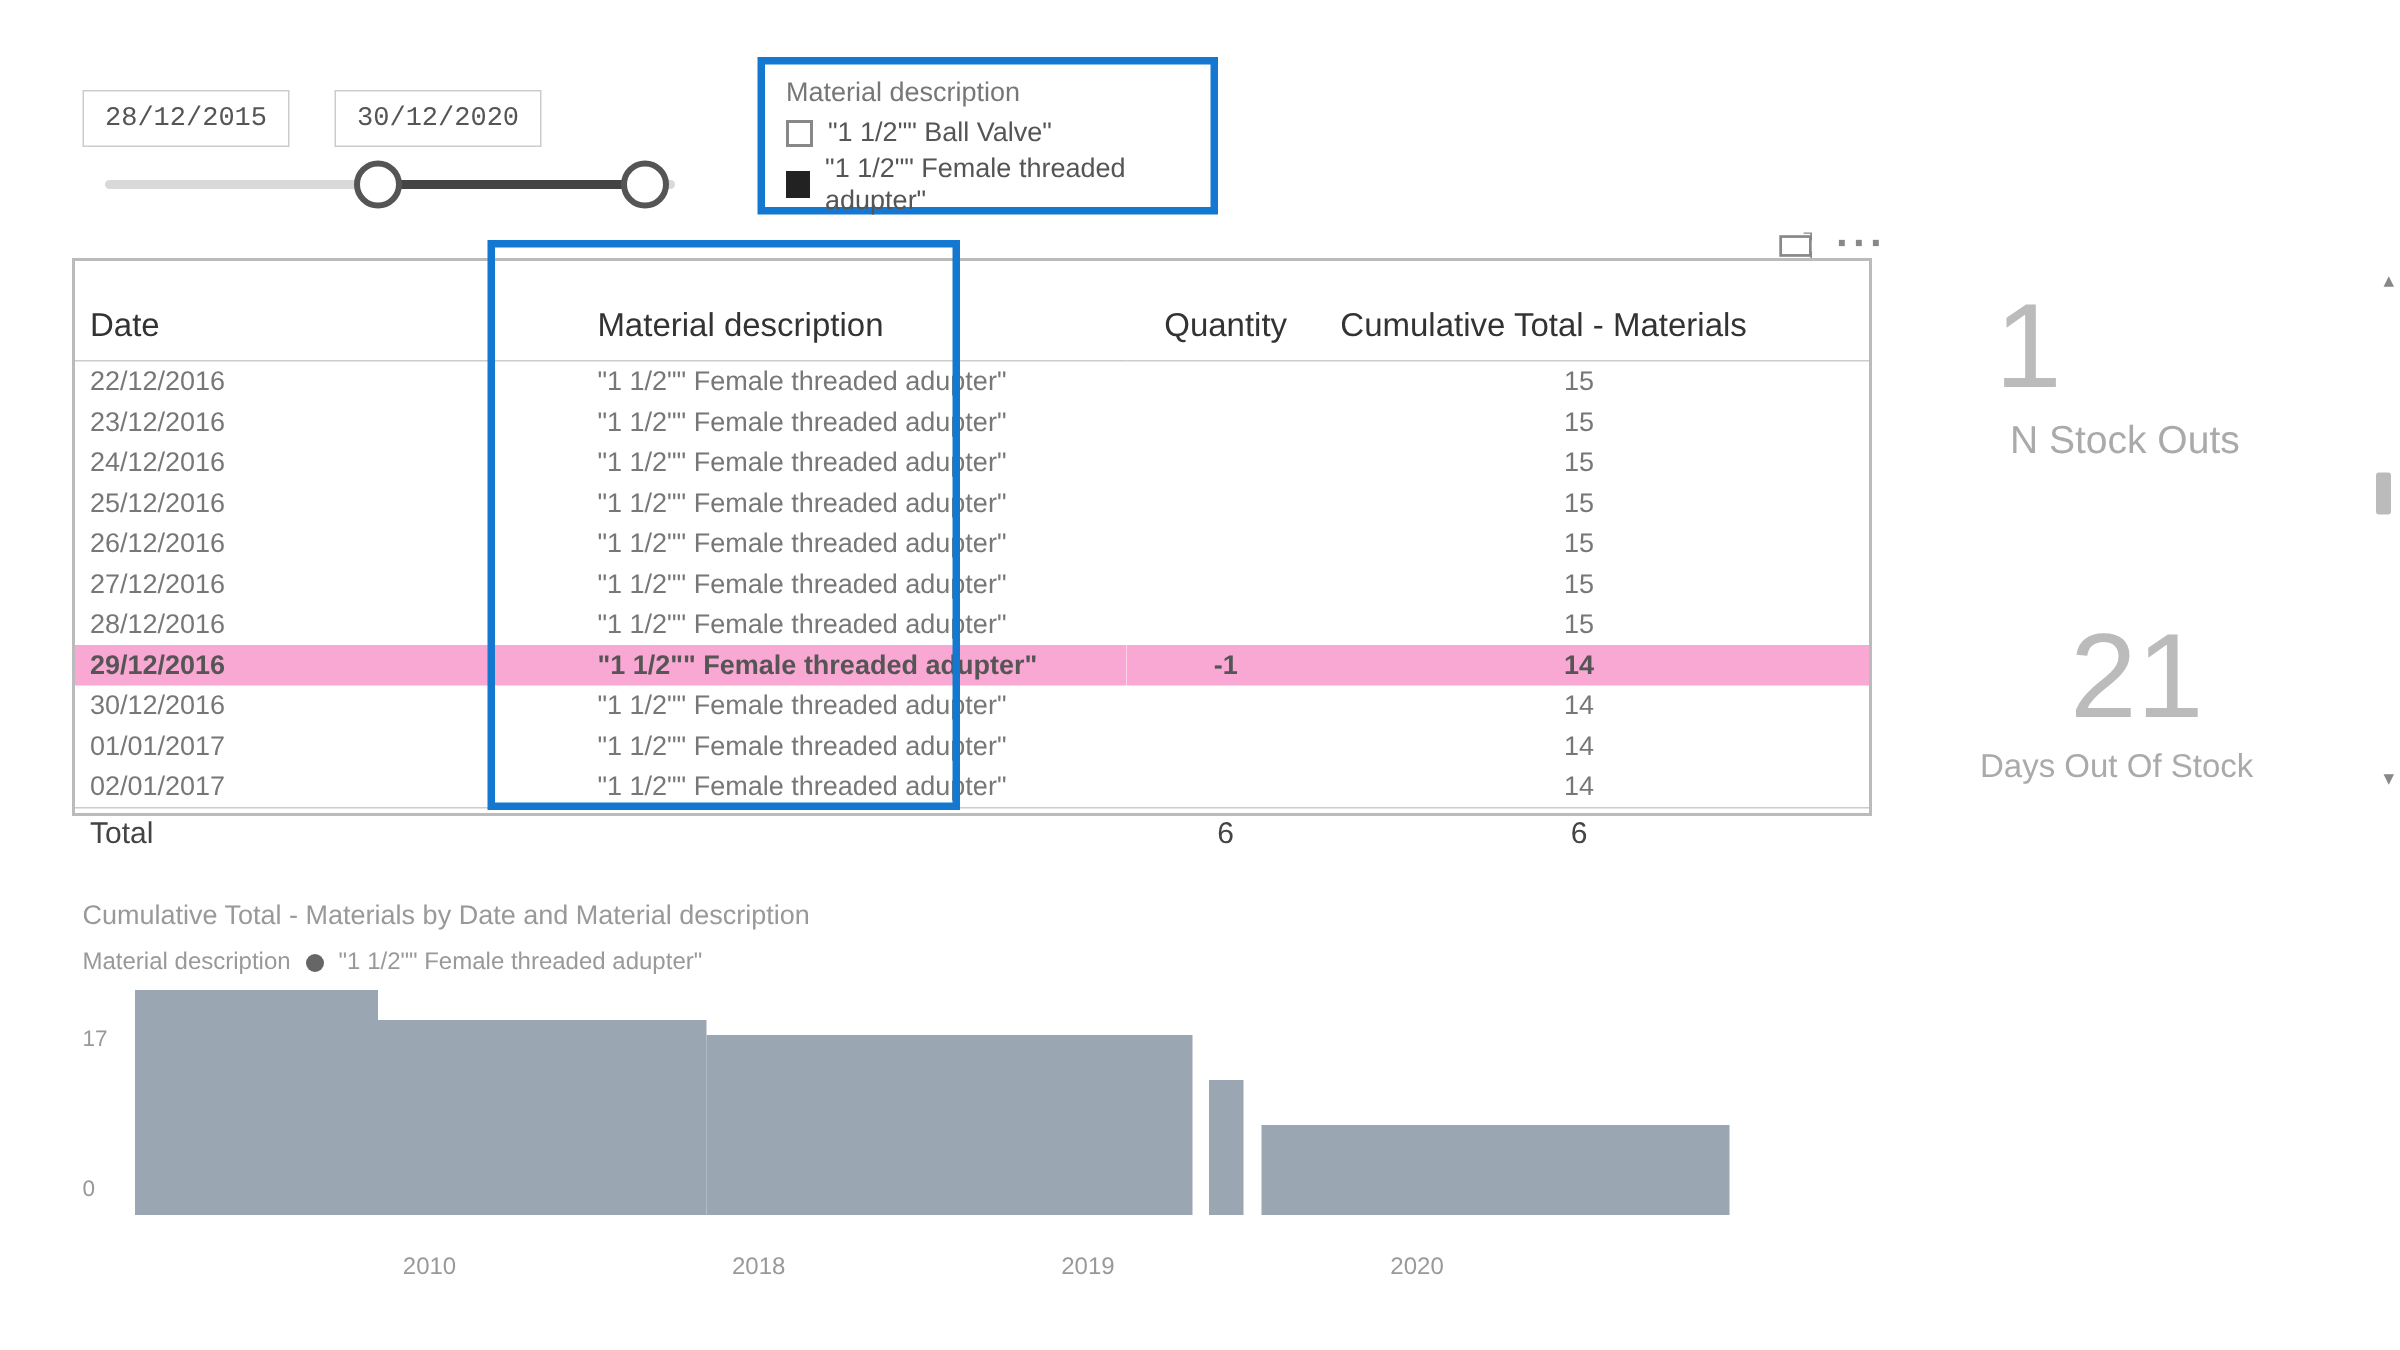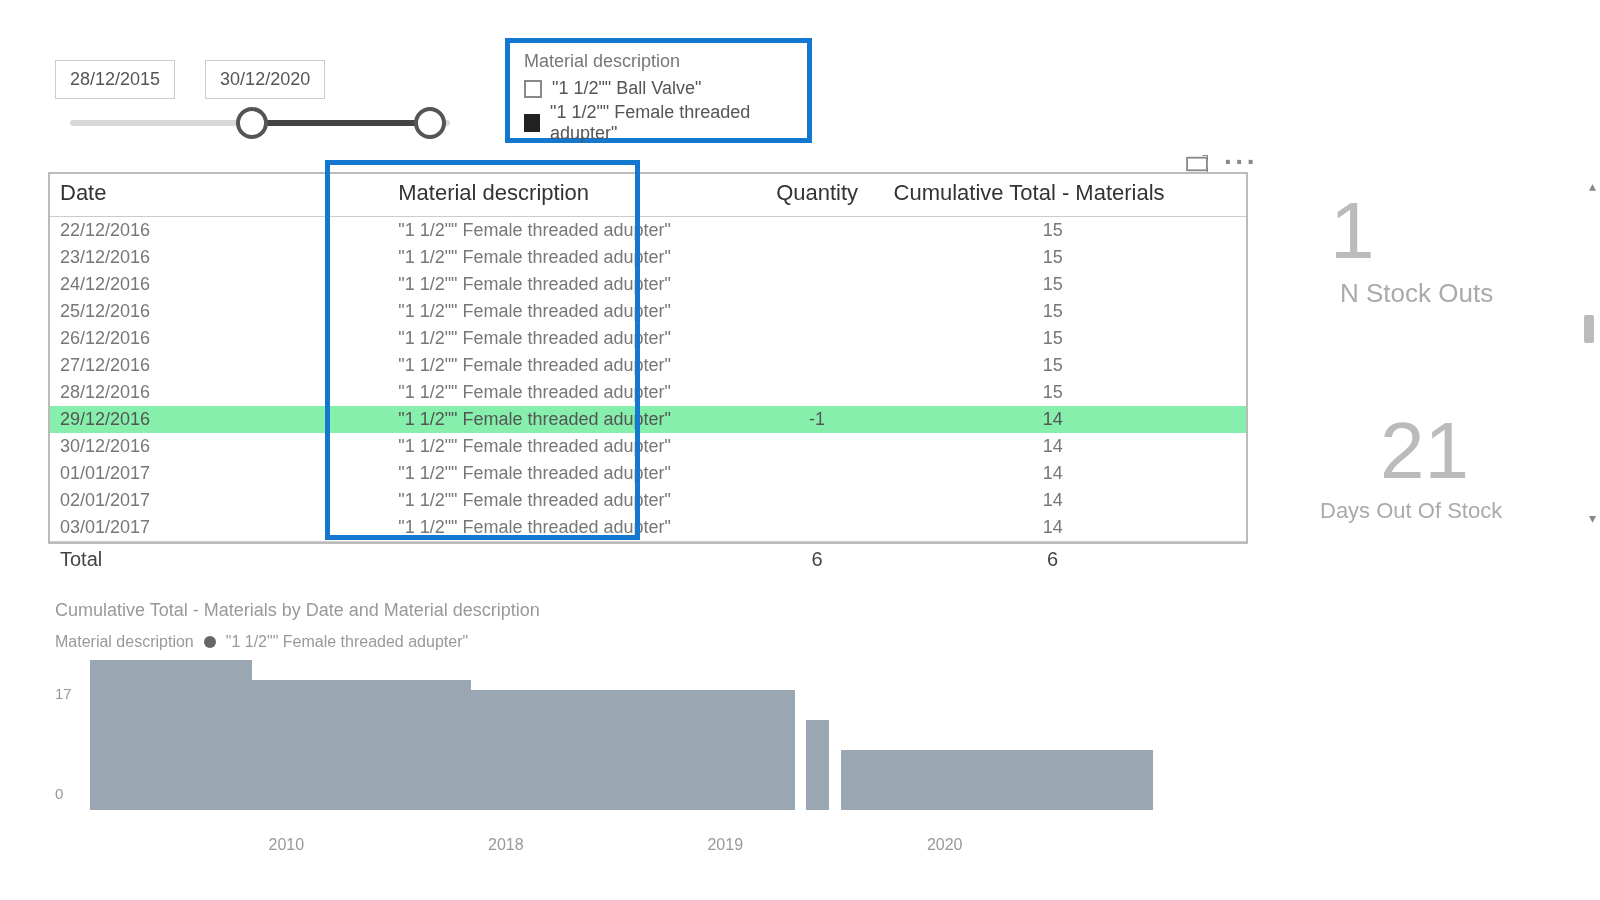--- a/index.html
+++ b/index.html
@@ -7,7 +7,7 @@
 
   
   .date-range { position:absolute; left:55px; top:60px; display:flex; gap:30px; }
-  .date-box { border:1px solid #ccc; padding:8px 14px; font-size:18px; color:#555; }
+  .date-box { border:1px solid #ccc; padding:8px 14px; font-size:18px; color:#555;font-family:Liberation Mono, monospace; }
   .range-track { position:absolute; left:70px; top:120px; width:380px; height:6px; background:#d9d9d9; border-radius:3px; }
   .range-fill  { position:absolute; left:250px; top:120px; width:180px; height:6px; background:#444; border-radius:3px; }
   .range-handle { position:absolute; top:107px; width:32px; height:32px; border-radius:50%;

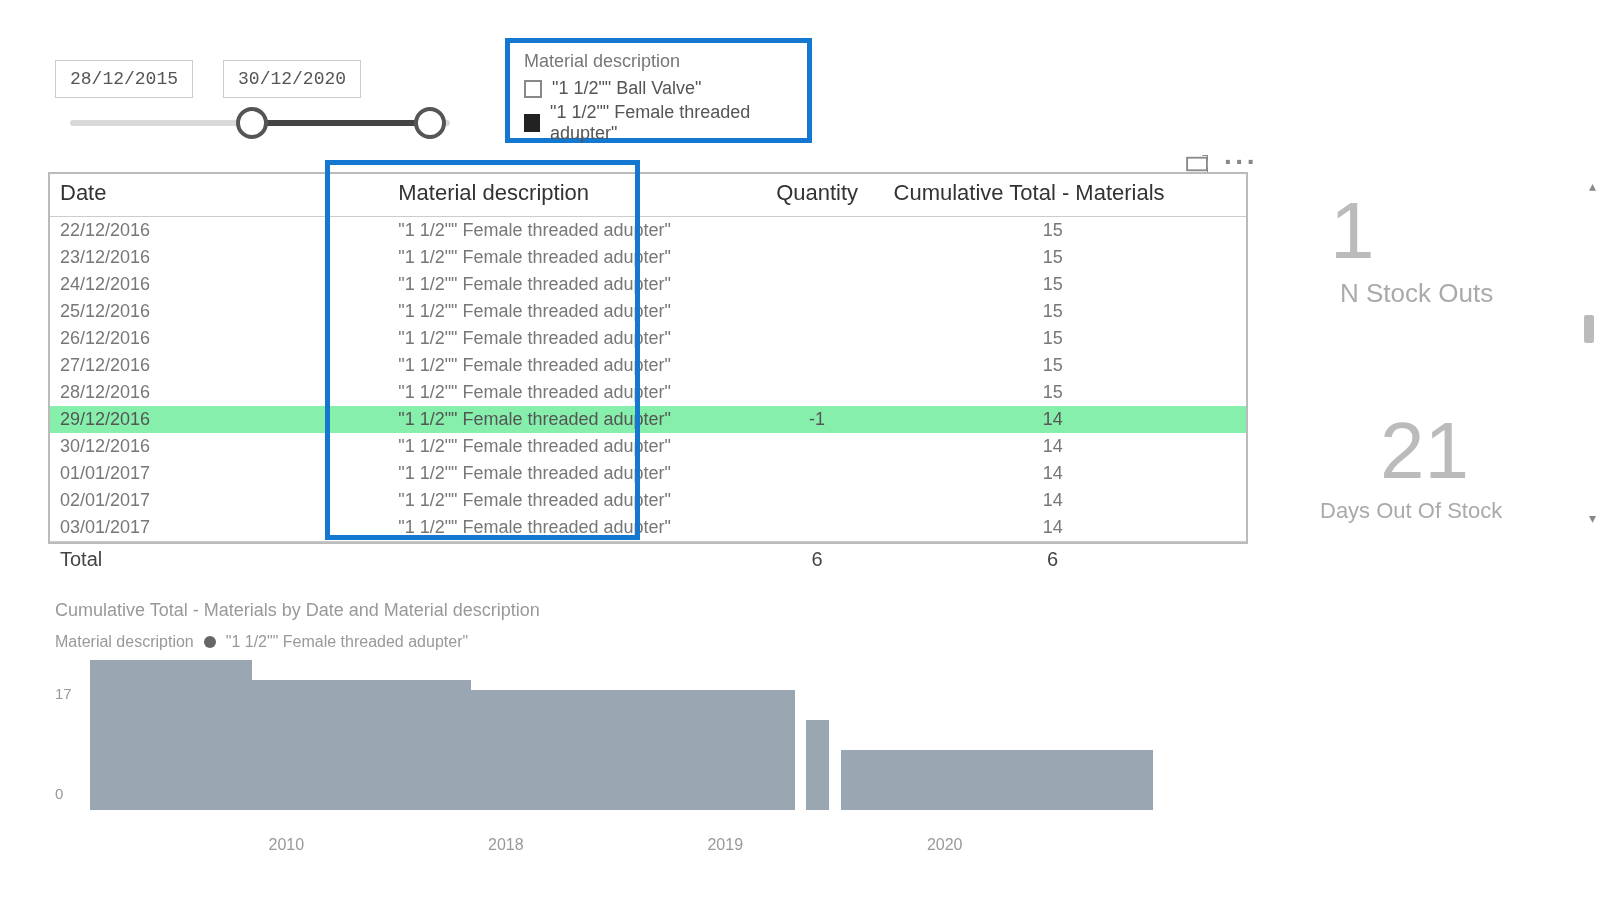--- a/index.html
+++ b/index.html
@@ -30,7 +30,7 @@
   .focus-icon svg { width:22px; height:18px; stroke:#888; fill:none; stroke-width:2; }
   .more-icon  { position:absolute; left:1224px; top:152px; font-size:28px; color:#888; letter-spacing:2px;
                font-weight:bold; cursor:pointer; line-height:20px;}
-  table { border-collapse:collapse; width:100%; table-layout:fixed; }
+  table { border-collapse:collapse; width:100%; table-layout:fixed;margin-top:24px; }
   th { text-align:left; font-weight:400; font-size:22px; color:#333; padding:6px 10px 10px 10px;
        border-bottom:1px solid #ccc;}
   td { font-size:18px; color:#777; padding:3px 10px; white-space:nowrap; overflow:hidden; }

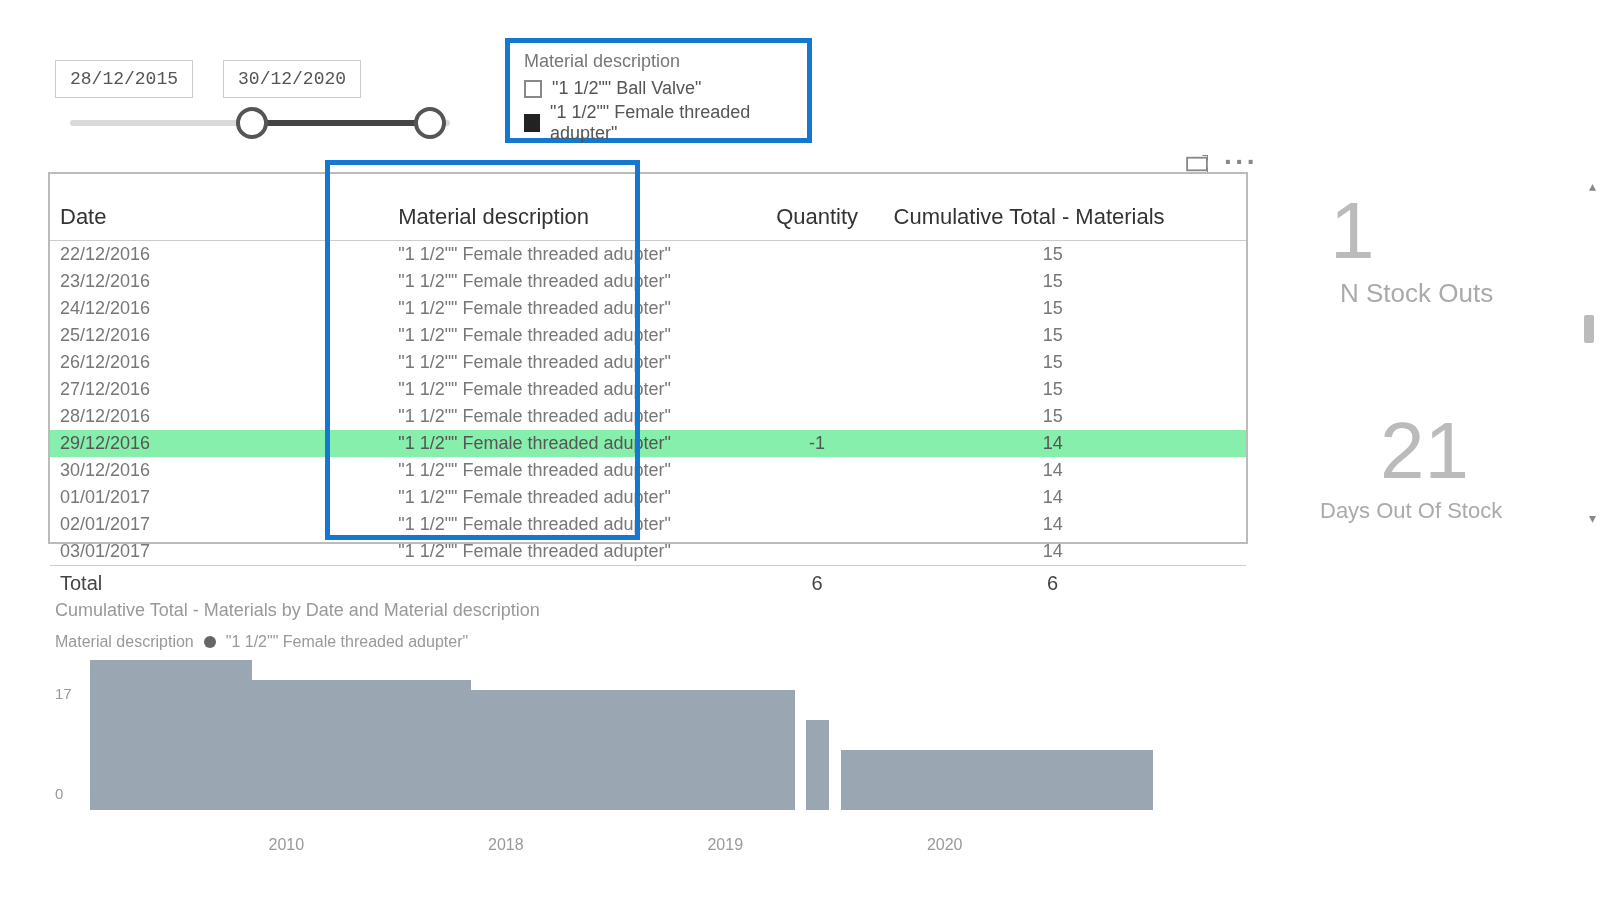--- a/index.html
+++ b/index.html
@@ -35,7 +35,7 @@
        border-bottom:1px solid #ccc;}
   td { font-size:18px; color:#777; padding:3px 10px; white-space:nowrap; overflow:hidden; }
   td.num, th.num { text-align:center; }
-  tbody tr.sel td { background:#86efac; color:#555; }
+  tbody tr.sel td { background:#f9a8d4; color:#555;font-weight:bold; }
   tfoot td { border-top:1px solid #ccc; font-size:20px; color:#444; padding-top:6px;}
   .col-date { width:280px; }
   .col-mat  { width:300px; }

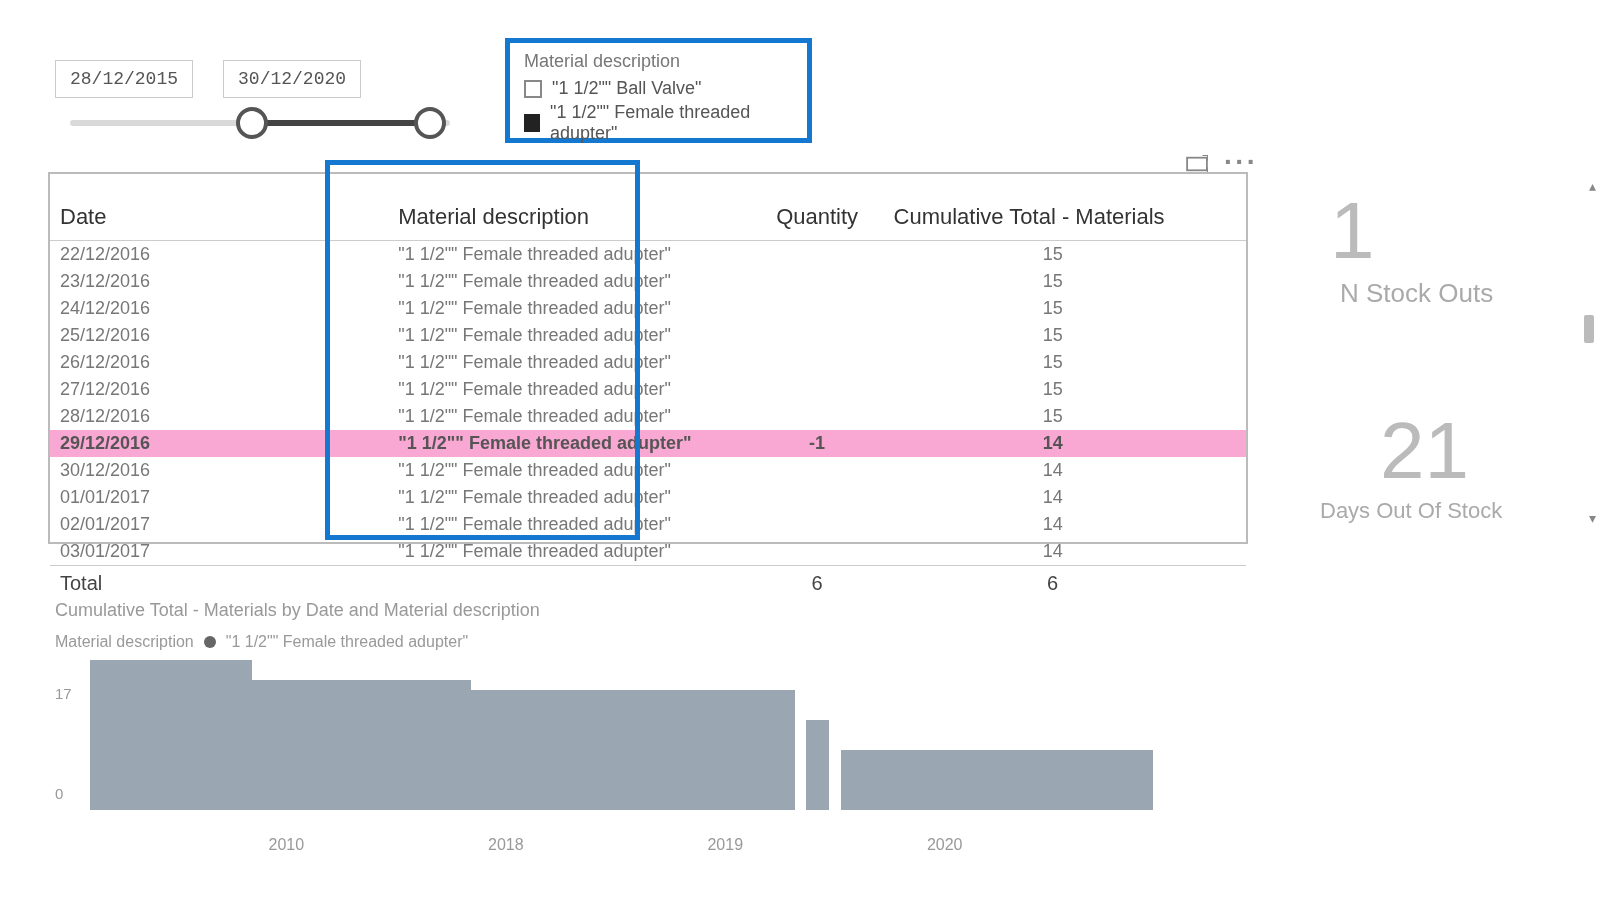--- a/index.html
+++ b/index.html
@@ -192,13 +192,6 @@
           <td class="num">14</td>
           <td></td>
         </tr>
-        <tr>
-          <td>03/01/2017</td>
-          <td>"1 1/2"" Female threaded adupter"</td>
-          <td class="num"></td>
-          <td class="num">14</td>
-          <td></td>
-        </tr>
       </tbody>
     <tfoot>
         <tr>

